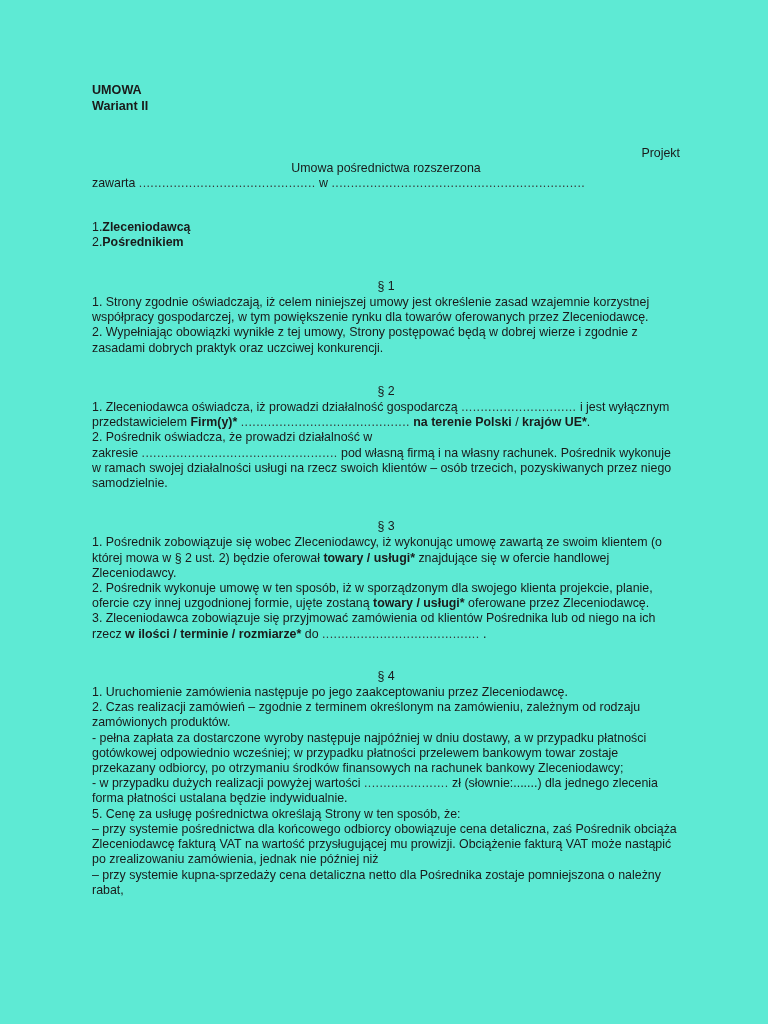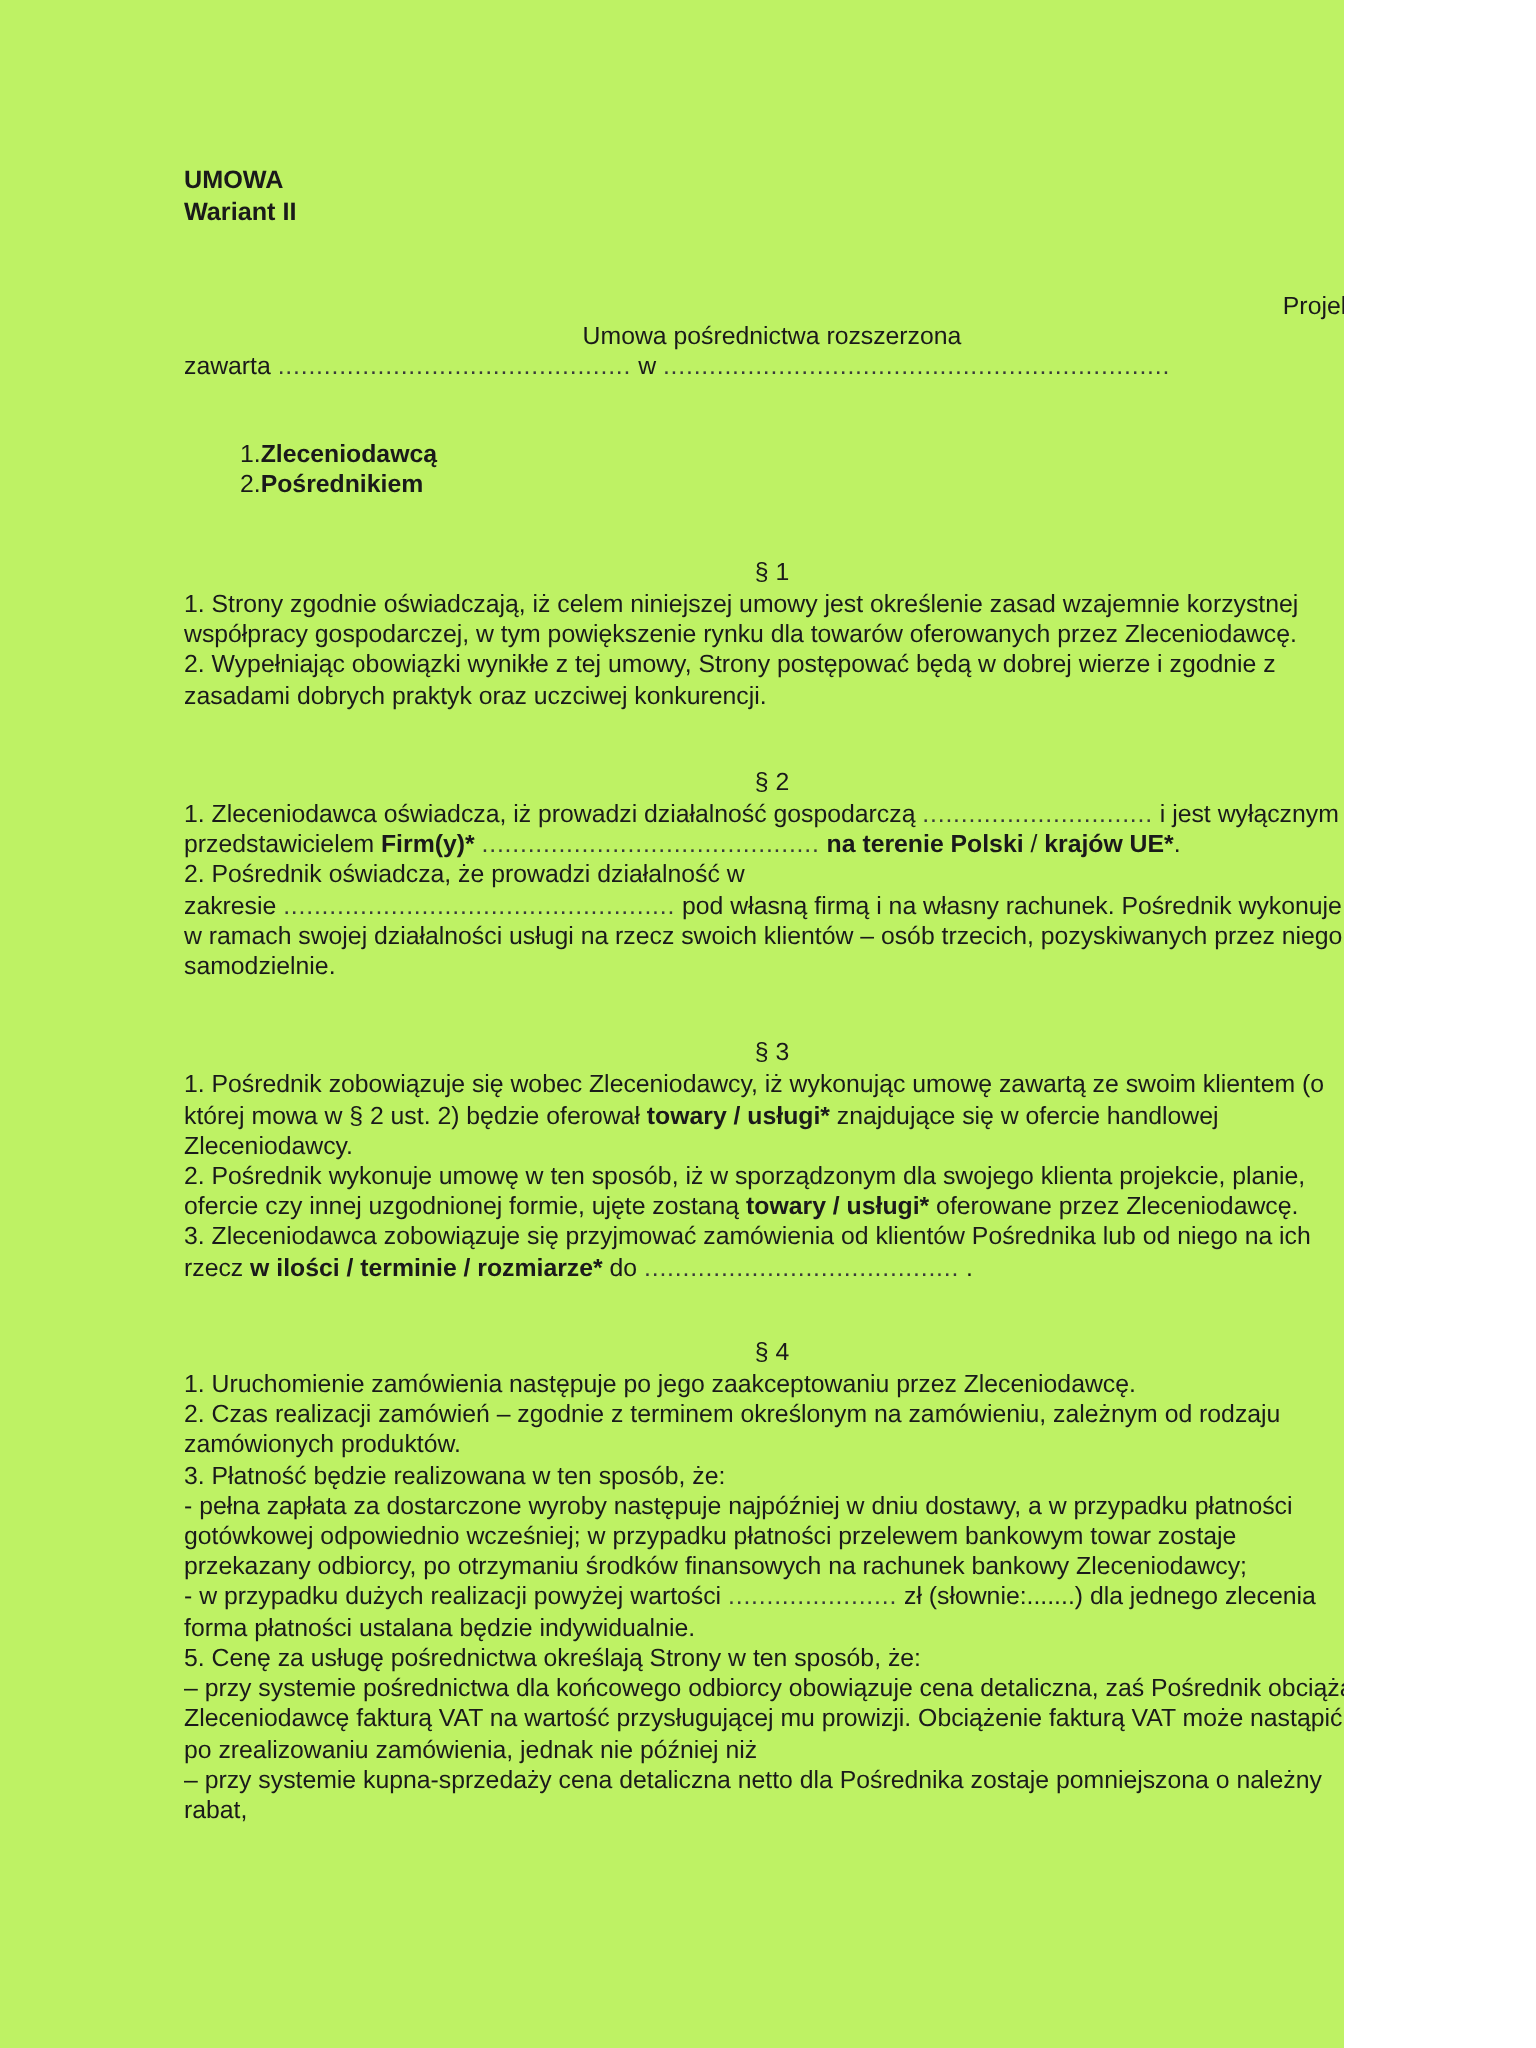--- a/index.html
+++ b/index.html
@@ -18,9 +18,9 @@
 
   .page {
     position: relative;
-    width: 672px;
+    width: 768px;
     height: 1024px;
-    background: #bef264;
+    background: #5eead4;
     box-sizing: border-box;
     overflow: hidden;
     padding-left: 14px;

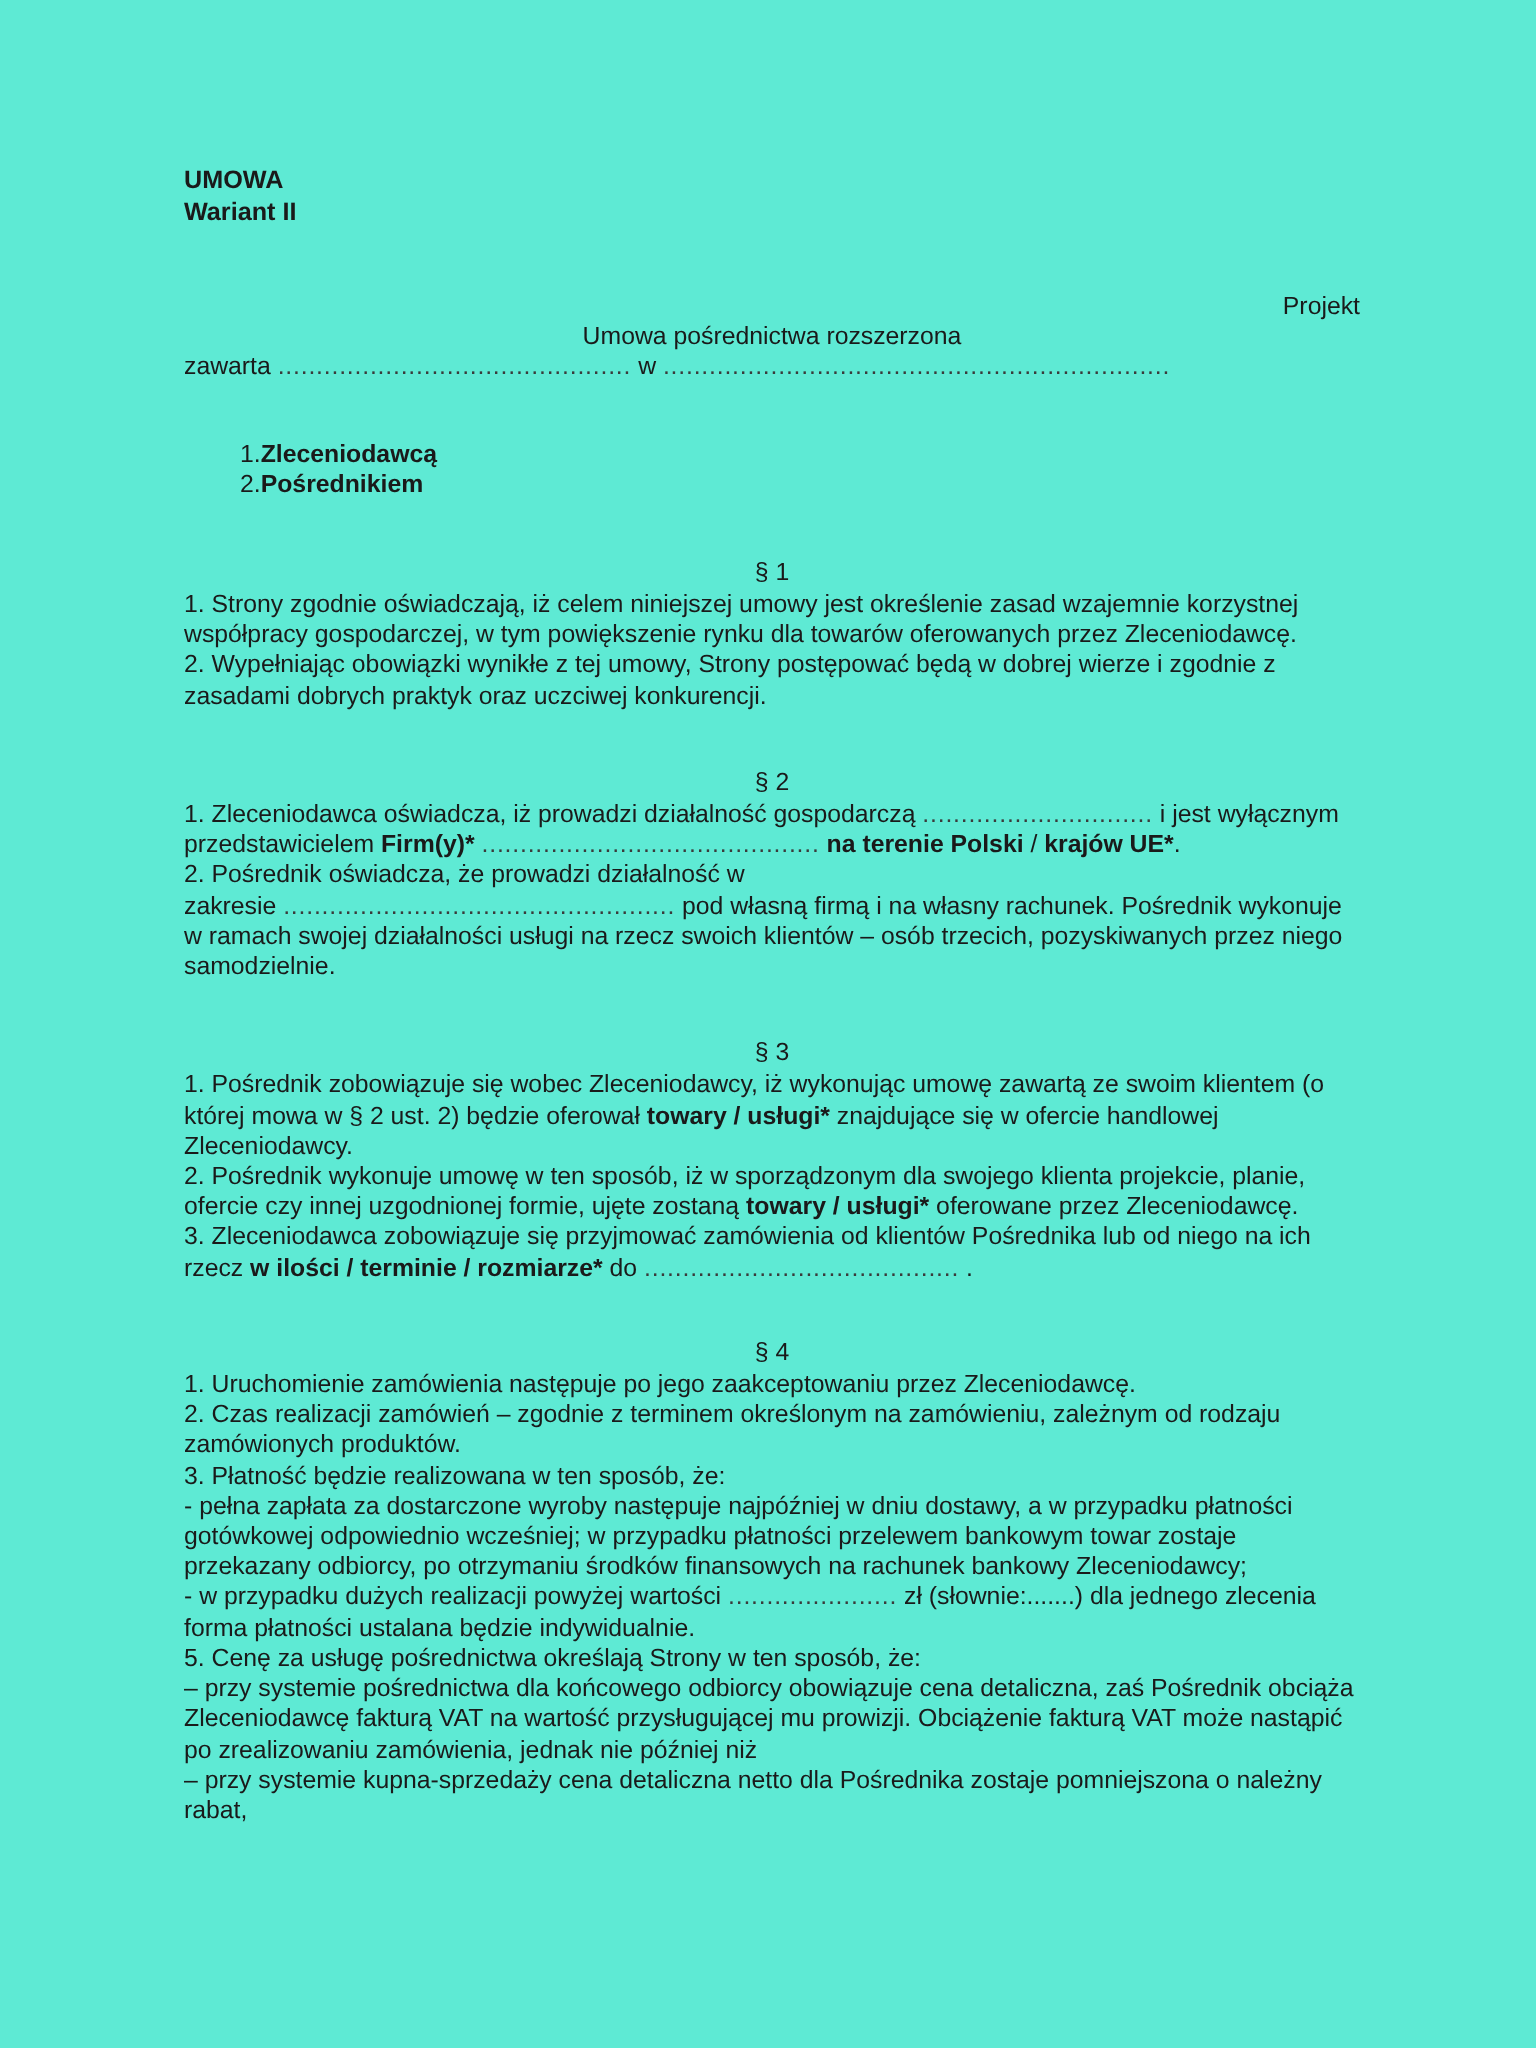--- a/index.html
+++ b/index.html
@@ -60,7 +60,6 @@
   }
   .parties .party-line {
     line-height: 15.6px;
-    margin-left: 28px;
   }
   .parties .party-num {
     font-weight: normal;

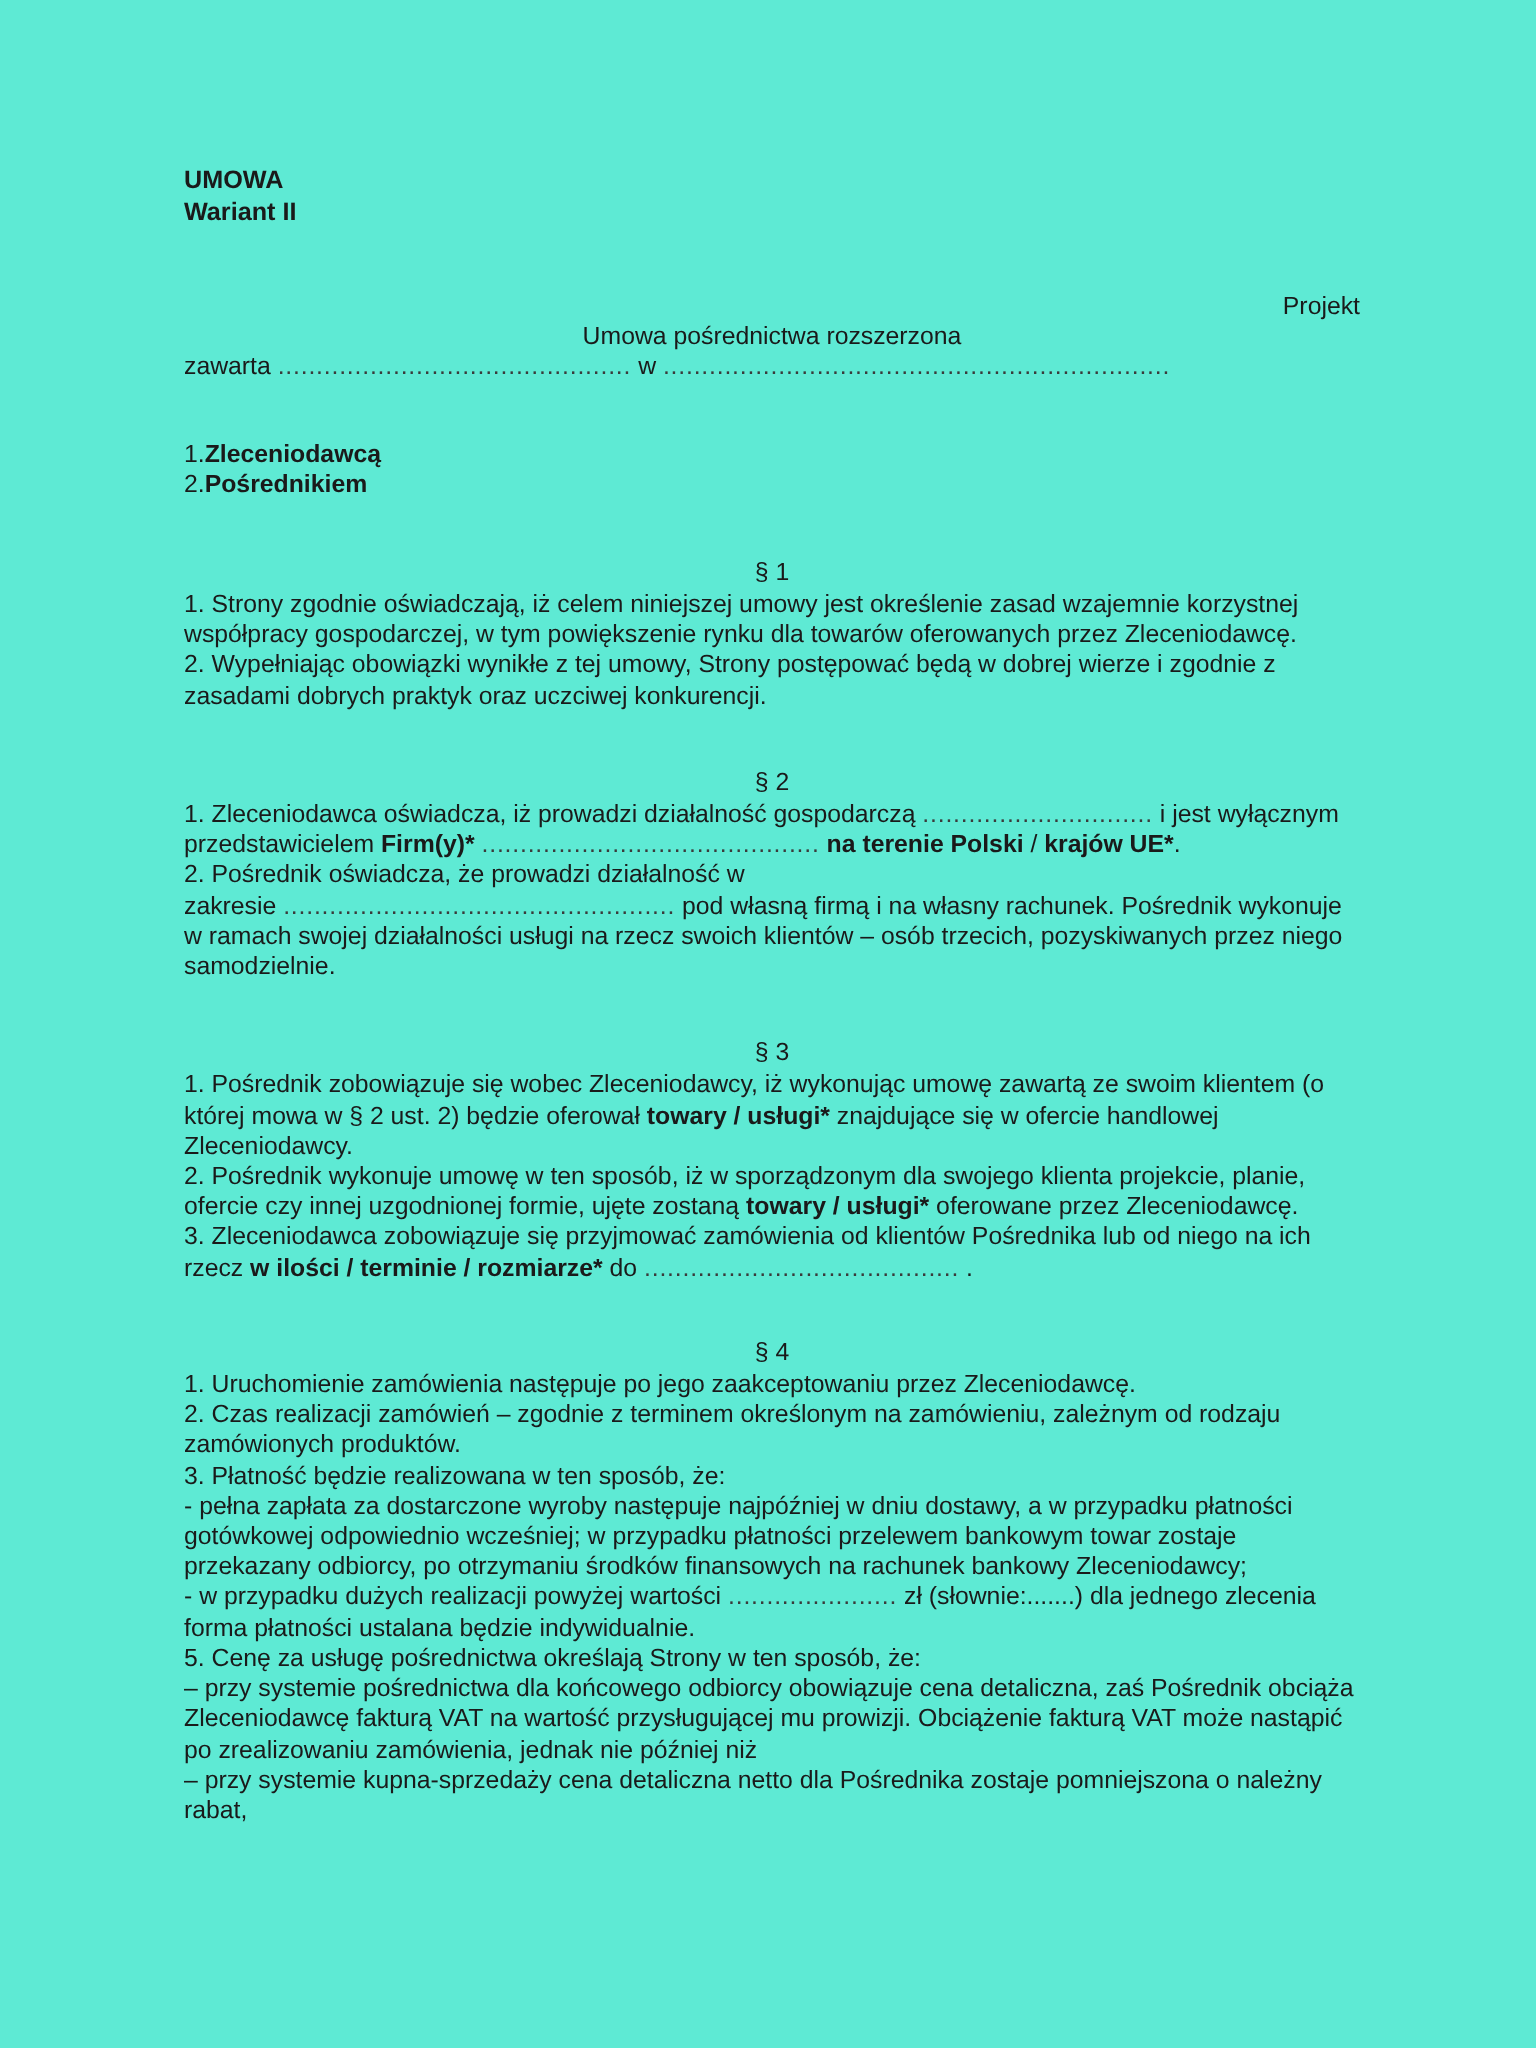--- a/index.html
+++ b/index.html
@@ -141,7 +141,6 @@
       <div class="section-heading">§ 4</div>
       <p class="section-para">1. Uruchomienie zamówienia następuje po jego zaakceptowaniu przez Zleceniodawcę.</p>
       <p class="section-para">2. Czas realizacji zamówień – zgodnie z terminem określonym na zamówieniu, zależnym od rodzaju zamówionych produktów.</p>
-      <p class="section-para">3. Płatność będzie realizowana w ten sposób, że:</p>
       <p class="section-para">- pełna zapłata za dostarczone wyroby następuje najpóźniej w dniu dostawy, a w przypadku płatności gotówkowej odpowiednio wcześniej; w przypadku płatności przelewem bankowym towar zostaje przekazany odbiorcy, po otrzymaniu środków finansowych na rachunek bankowy Zleceniodawcy;</p>
       <p class="section-para"><span>- w przypadku dużych realizacji powyżej wartości </span><span class="dots">......................</span><span> zł (słownie:.......) dla jednego zlecenia forma płatności ustalana będzie indywidualnie.</span></p>
       <p class="section-para">5. Cenę za usługę pośrednictwa określają Strony w ten sposób, że:</p>

